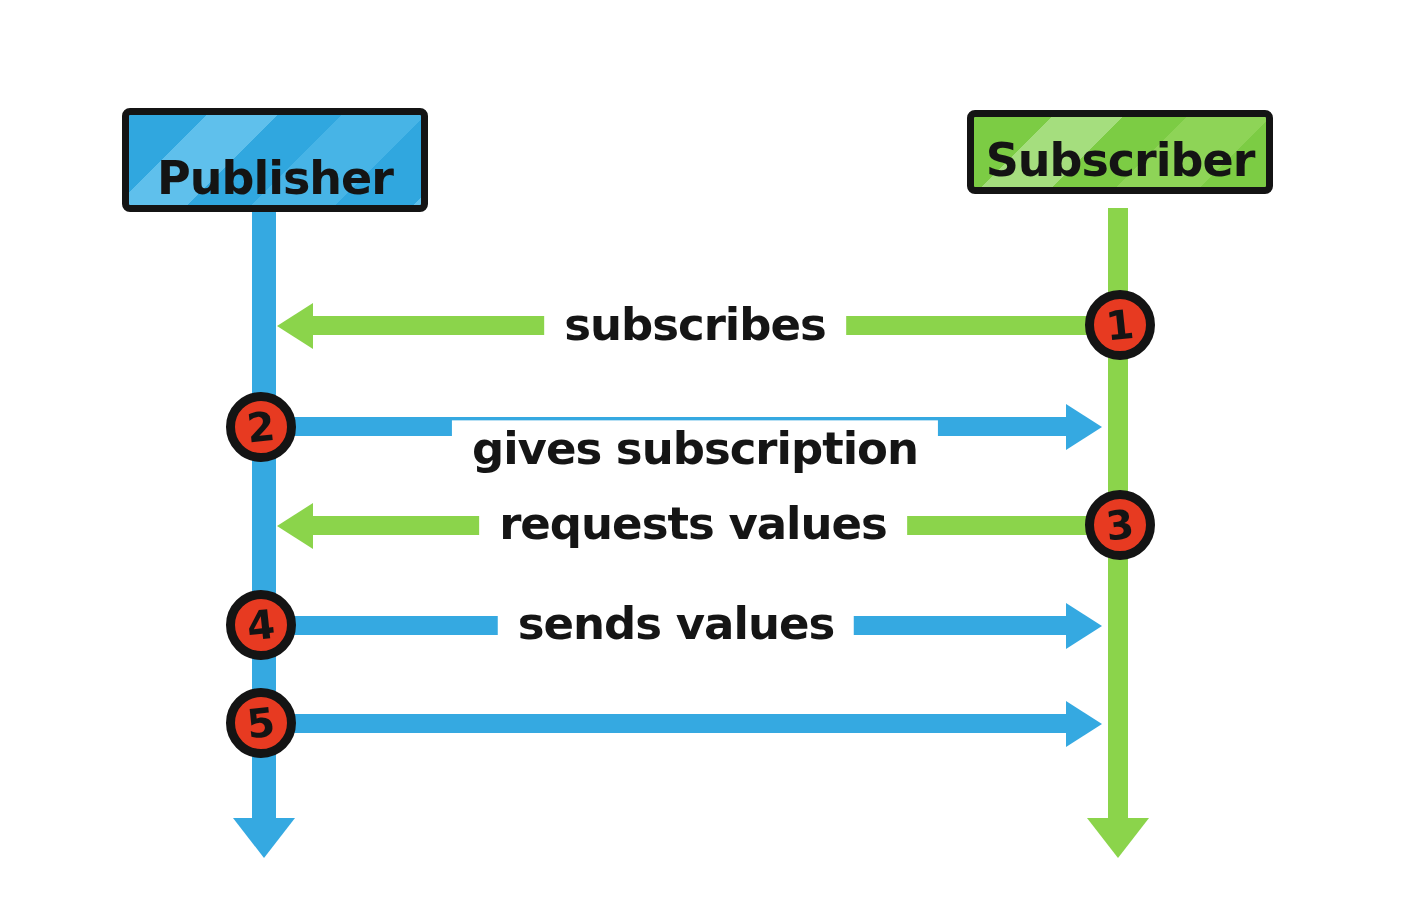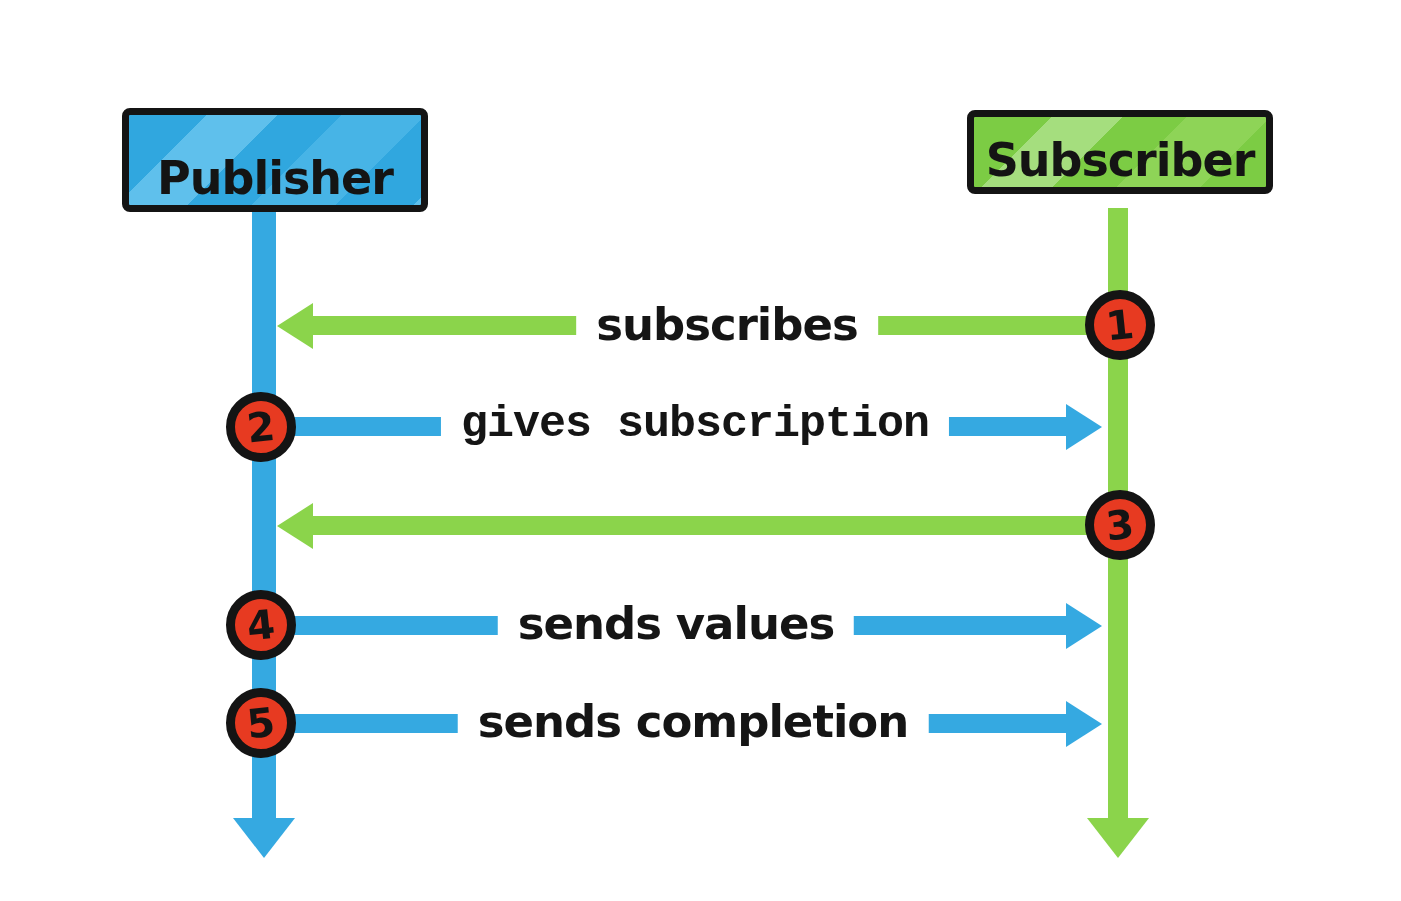--- a/index.html
+++ b/index.html
@@ -69,7 +69,7 @@
     background:#ffffff;padding:2px 20px;
     font-size:45px;font-weight:700;color:#151515;letter-spacing:-1px;white-space:nowrap;
   }
-  .l1{left:727px;top:326px;}
+  .l1{left:695px;top:326px;}
   .l2{left:695px;top:426px;font-family:Liberation Mono, monospace;}
   .l3{left:693px;top:525px;}
   .l4{left:676px;top:625px;}

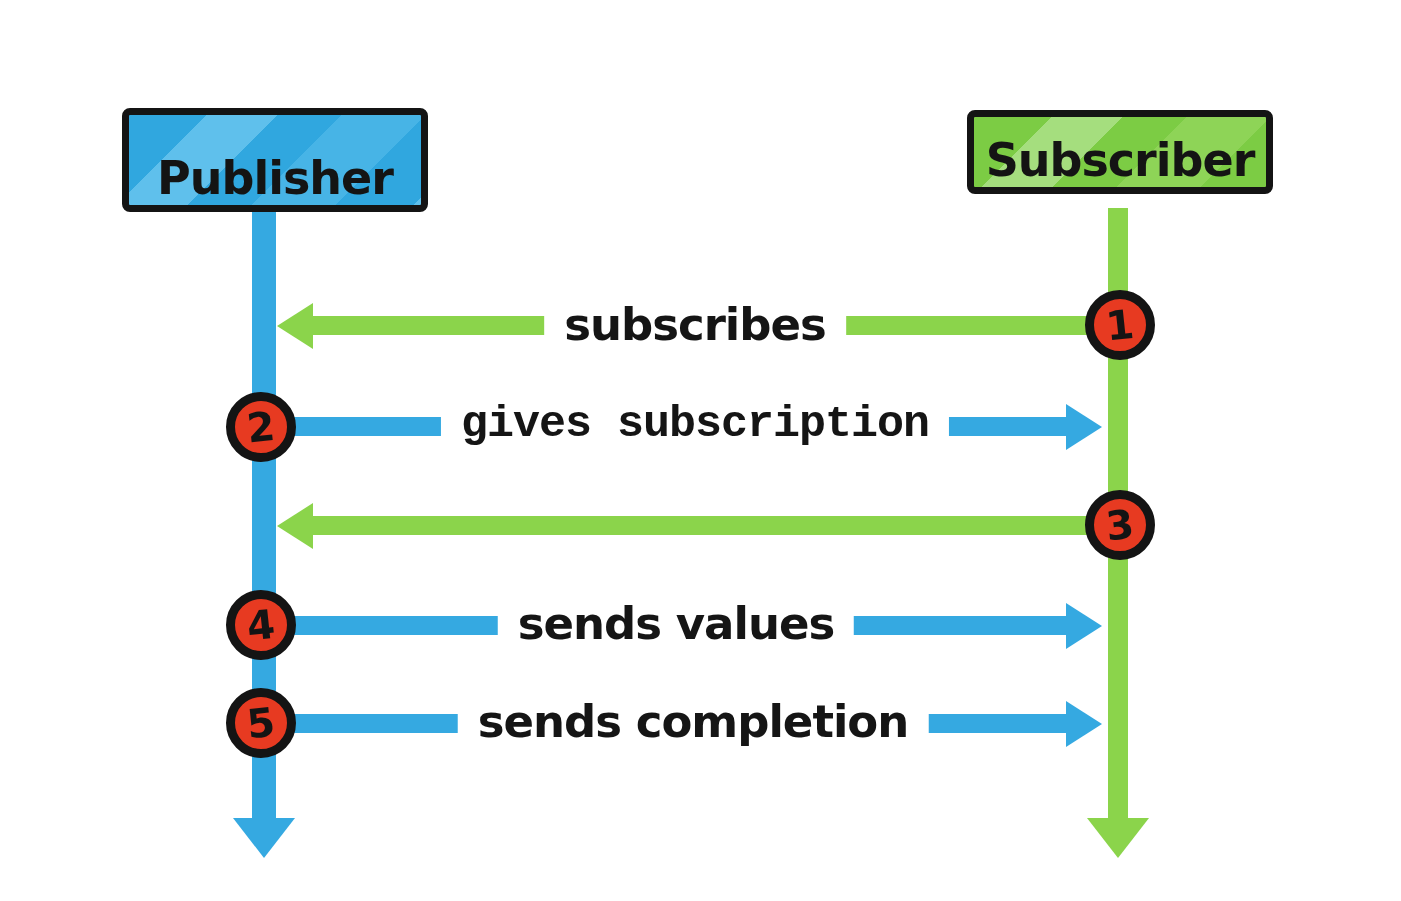--- a/index.html
+++ b/index.html
@@ -70,7 +70,7 @@
     font-size:45px;font-weight:700;color:#151515;letter-spacing:-1px;white-space:nowrap;
   }
   .l1{left:695px;top:326px;}
-  .l2{left:695px;top:426px;font-family:Liberation Mono, monospace;}
+  .l2{left:695px;top:450px;}
   .l3{left:693px;top:525px;}
   .l4{left:676px;top:625px;}
   .l5{left:693px;top:723px;}

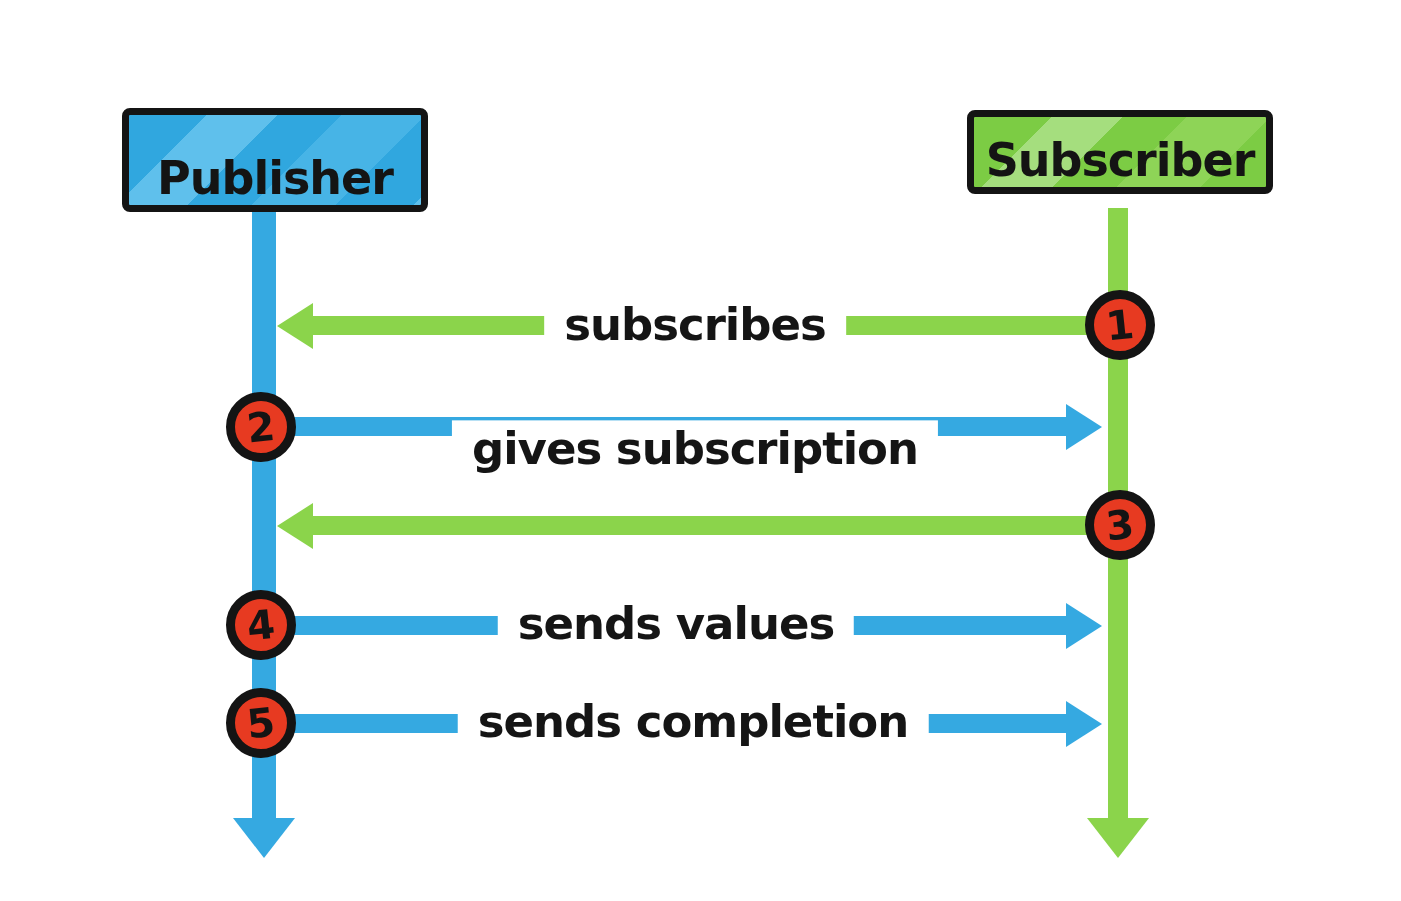--- a/index.html
+++ b/index.html
@@ -115,6 +115,7 @@
 
   <div class="bar green r3"></div>
   <div class="head left green r3h"></div>
+  <span class="lbl l3">requests values</span>
 
   <div class="bar blue r4"></div>
   <div class="head right blue r4h"></div>

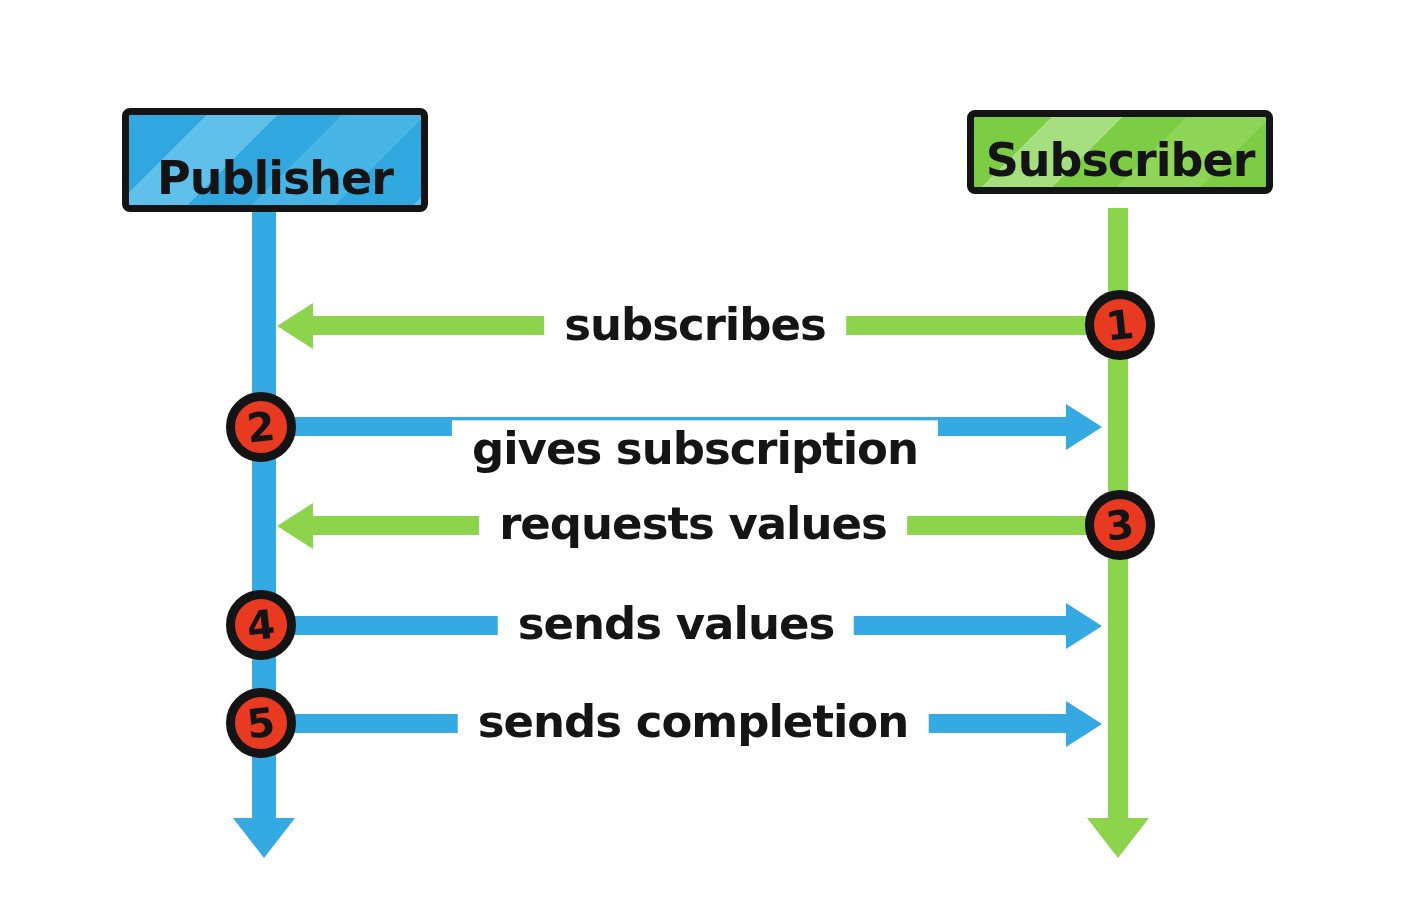--- a/index.html
+++ b/index.html
@@ -123,7 +123,6 @@
 
   <div class="bar blue r5"></div>
   <div class="head right blue r5h"></div>
-  <span class="lbl l5">sends completion</span>
 
   <div class="badge b1">
     <span>1</span>

